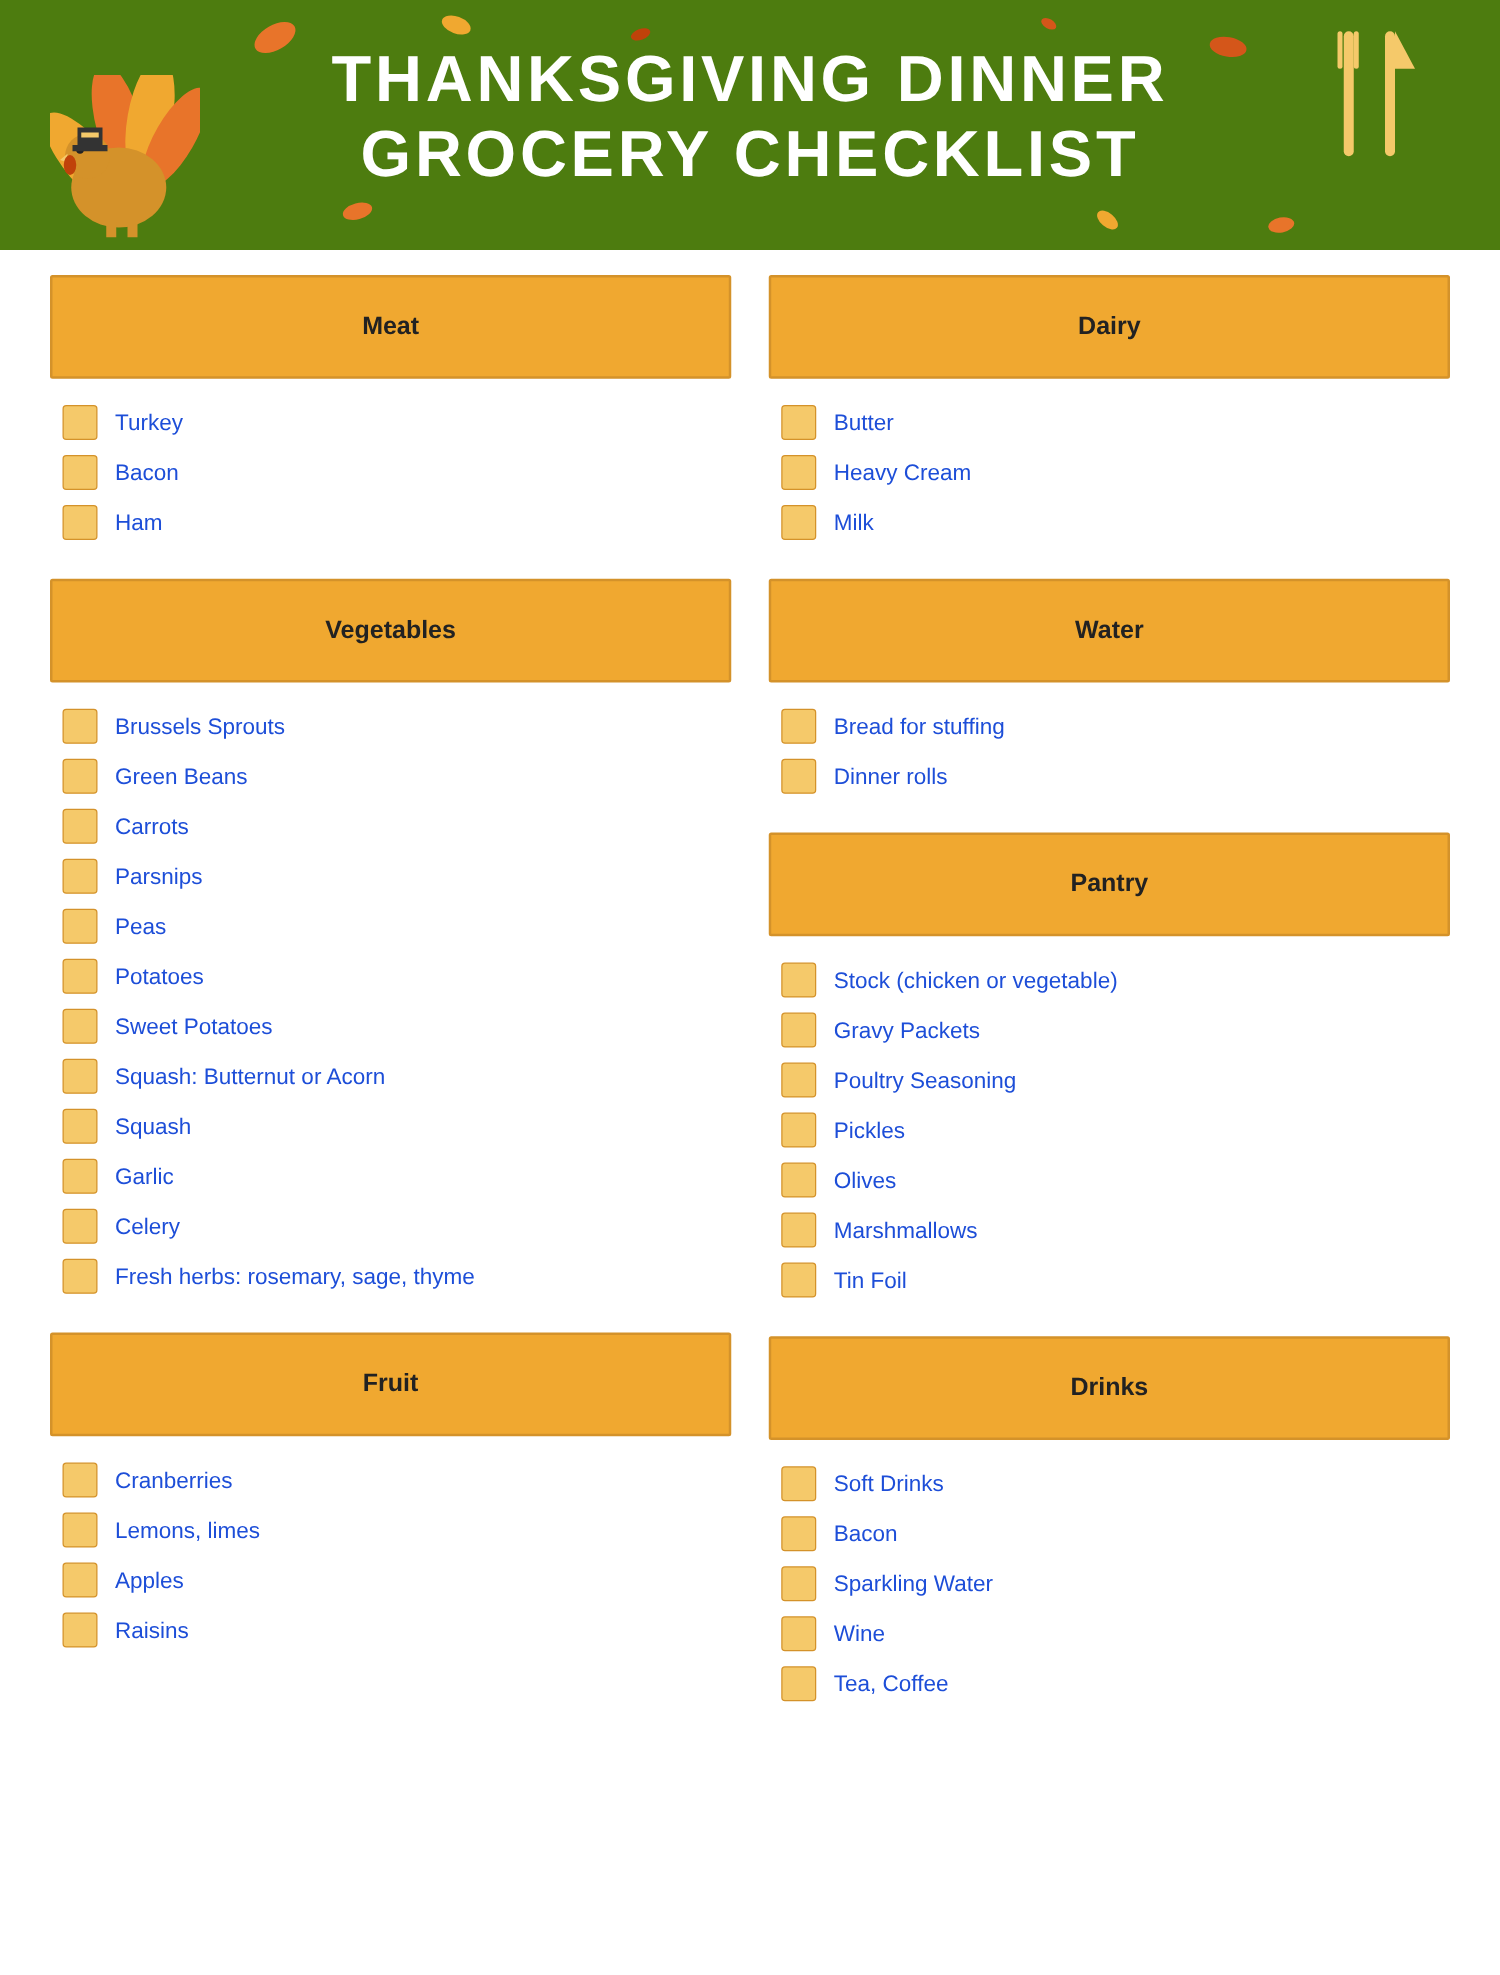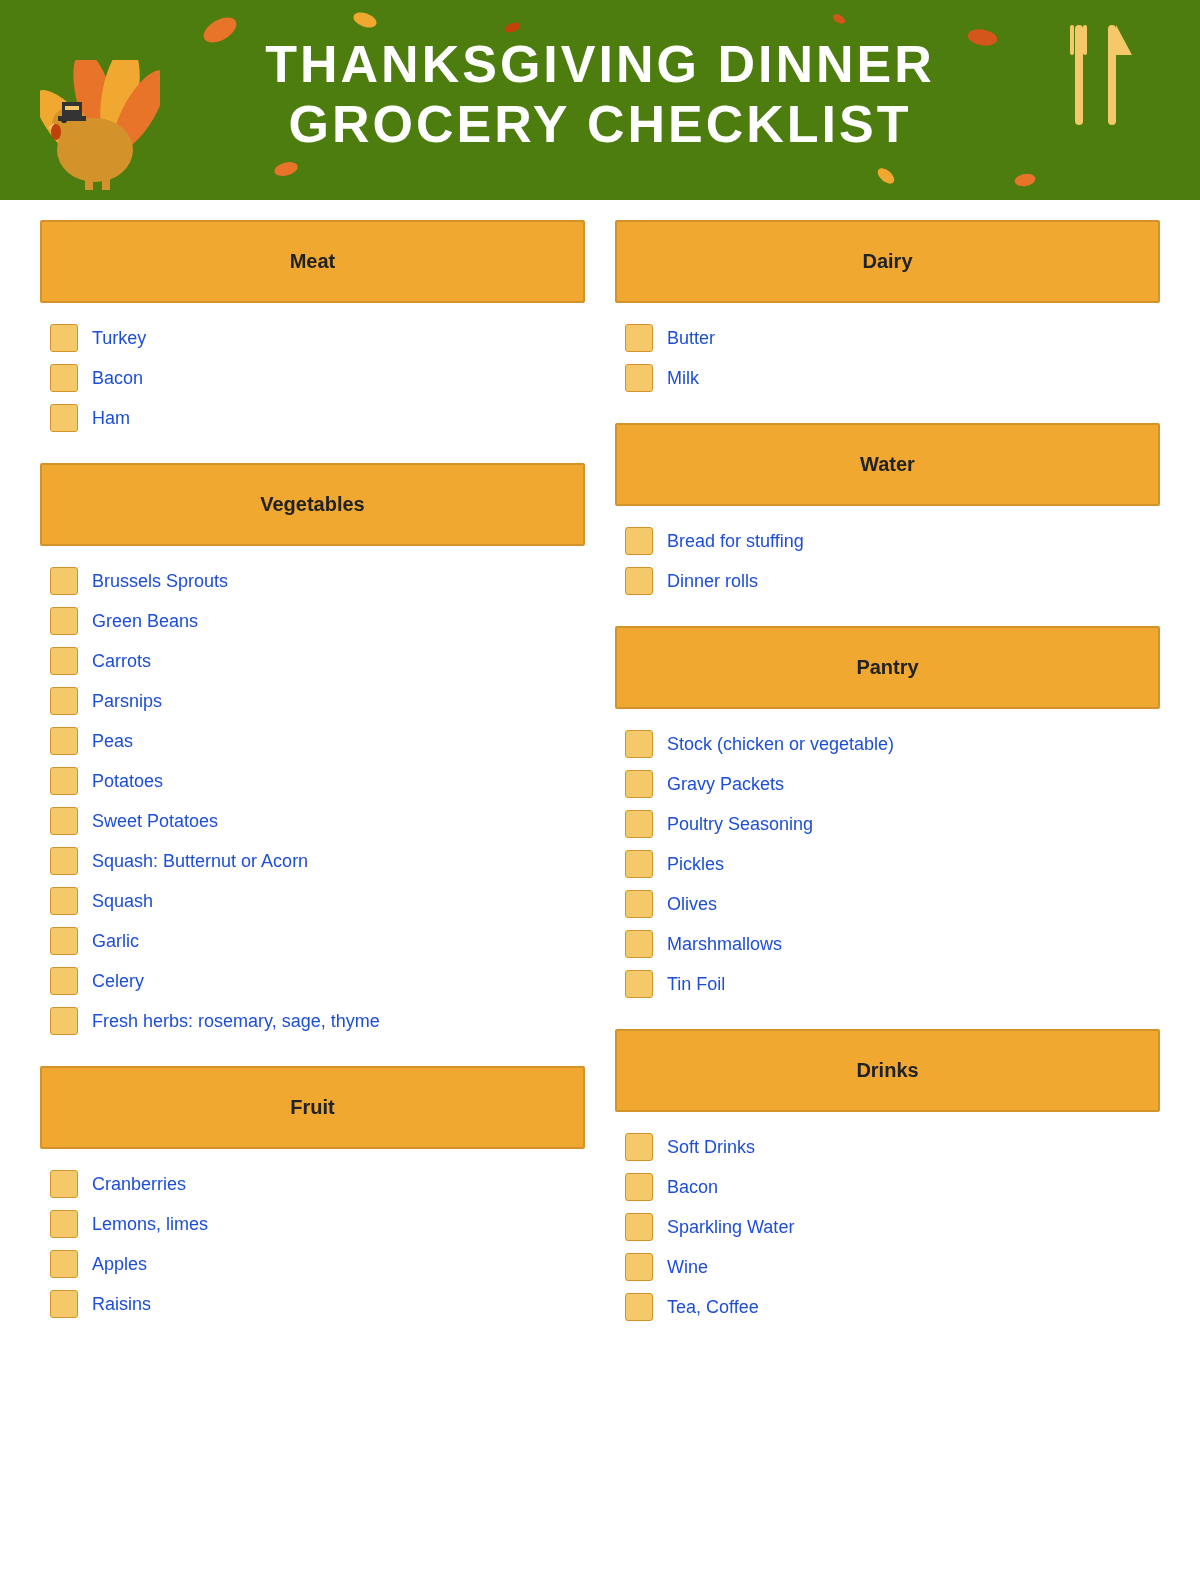--- a/index.html
+++ b/index.html
@@ -292,6 +292,10 @@
             </li>
             <li>
               <span class="checkbox"></span>
+              <span>Heavy Cream</span>
+            </li>
+            <li>
+              <span class="checkbox"></span>
               <span>Milk</span>
             </li>
           </ul>

